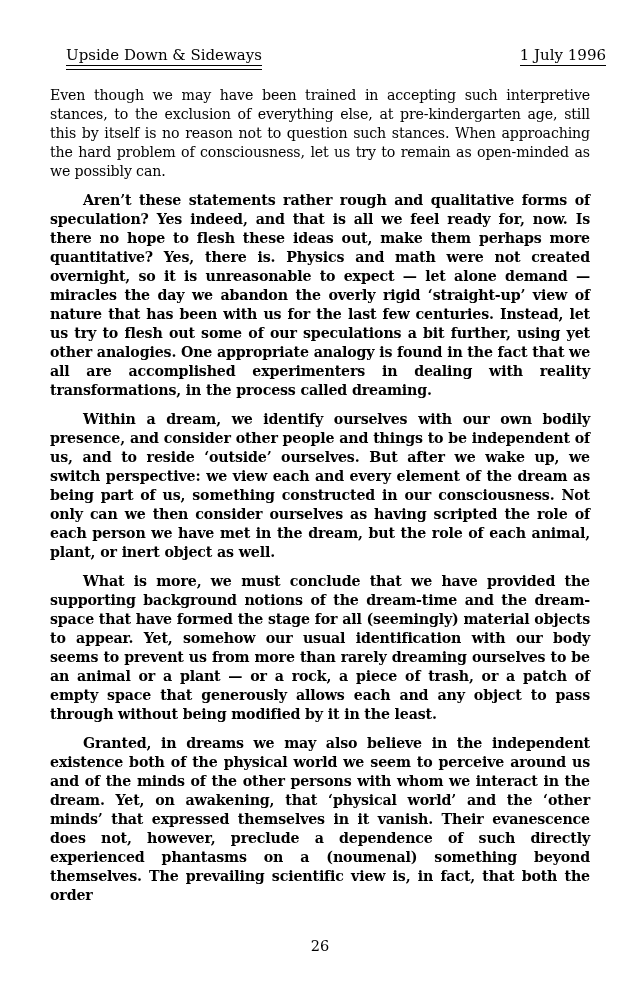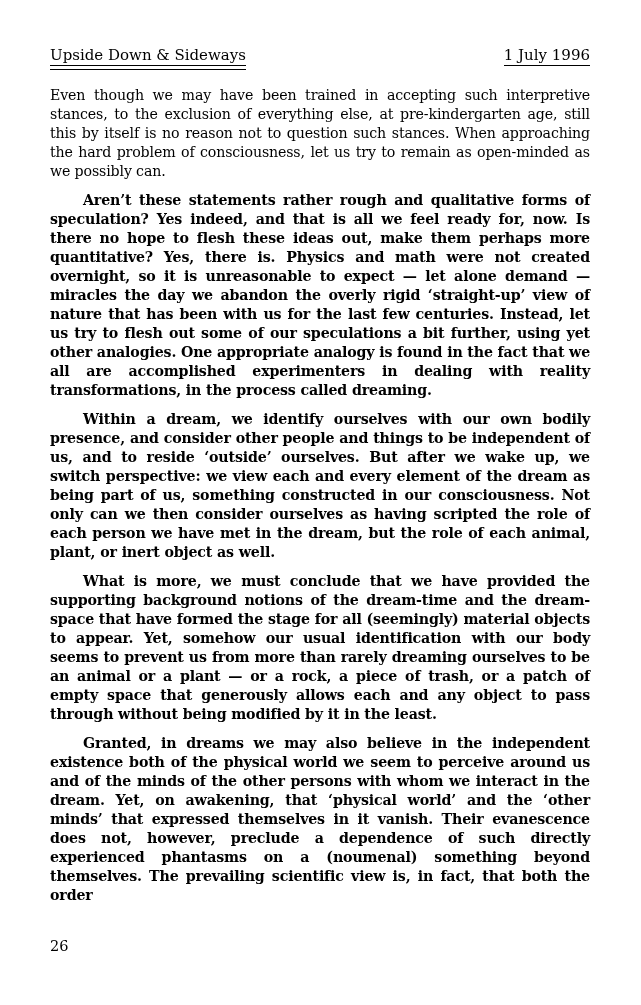--- a/index.html
+++ b/index.html
@@ -10,7 +10,7 @@
     color: #000;
   }
   .header {
-    position: absolute; top: 46px; left: 0; width: 540px; height: 26px;
+    position: absolute; top: 46px; left: 16px; width: 540px; height: 26px;
     font-size: 15px;
   }
   .h-left { position: absolute; left: 0; top: 0; white-space: nowrap;

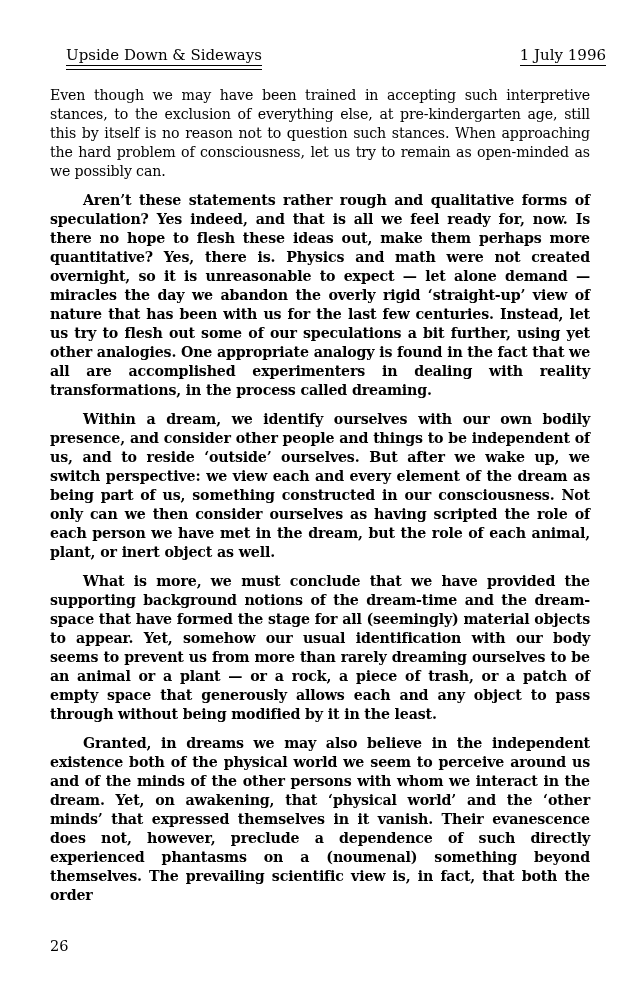--- a/index.html
+++ b/index.html
@@ -25,7 +25,7 @@
   }
   .body-text p { margin: 0 0 10px 0; text-indent: 0; hyphens: none; }
   .body-text p.indent { text-indent: 33px; font-weight: bold; }
-  .page-num { position: absolute; top: 938px; left: 0; width: 540px; font-size: 14.5px; }
+  .page-num { position: absolute; top: 938px; left: 0; width: 540px; text-align: center; font-size: 14.5px; }
 </style>
 </head>
 <body>

